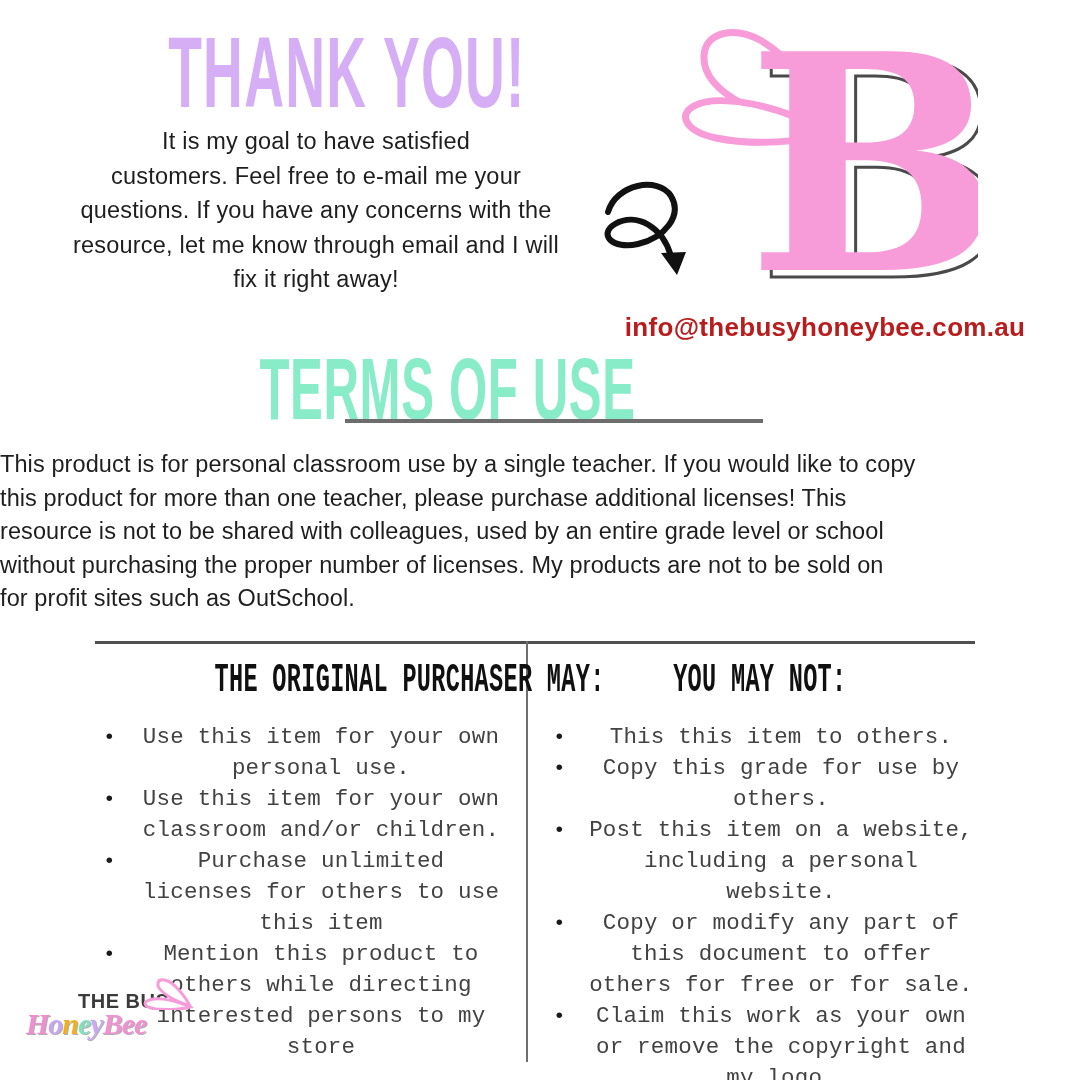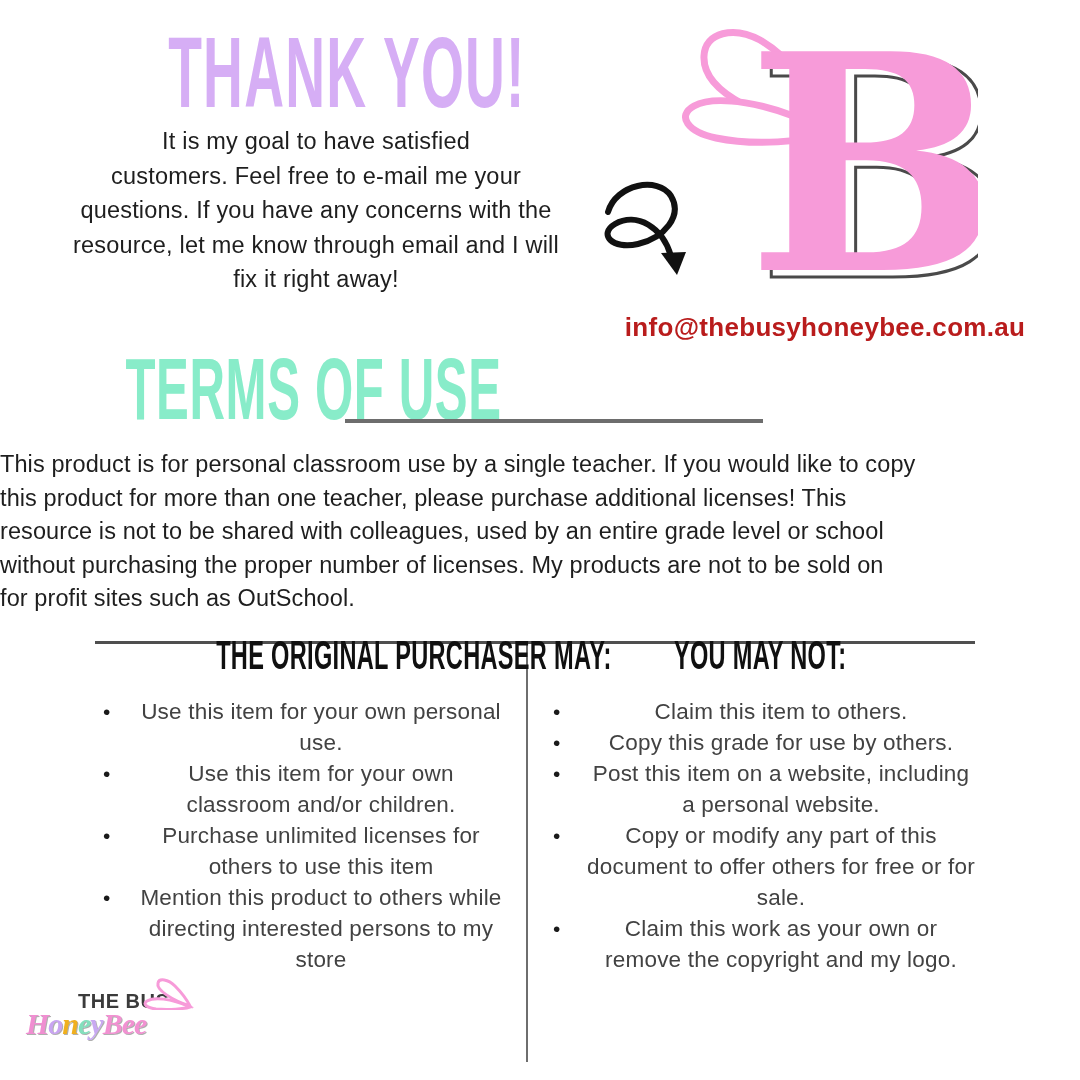--- a/index.html
+++ b/index.html
@@ -32,7 +32,7 @@
     font-size:26px;font-weight:bold;color:#b91c1c;letter-spacing:0.3px;white-space:nowrap;
   }
 
-  .terms-title-wrap{left:0;top:348px;width:896px;}
+  .terms-title-wrap{left:0;top:348px;width:896px;text-align:center;}
   .terms-title{font-size:82px;transform:scale(0.60,1.06);letter-spacing:1px;}
   .terms-underline{left:345px;top:419px;width:418px;height:4px;background:#6d6d6d;}
 

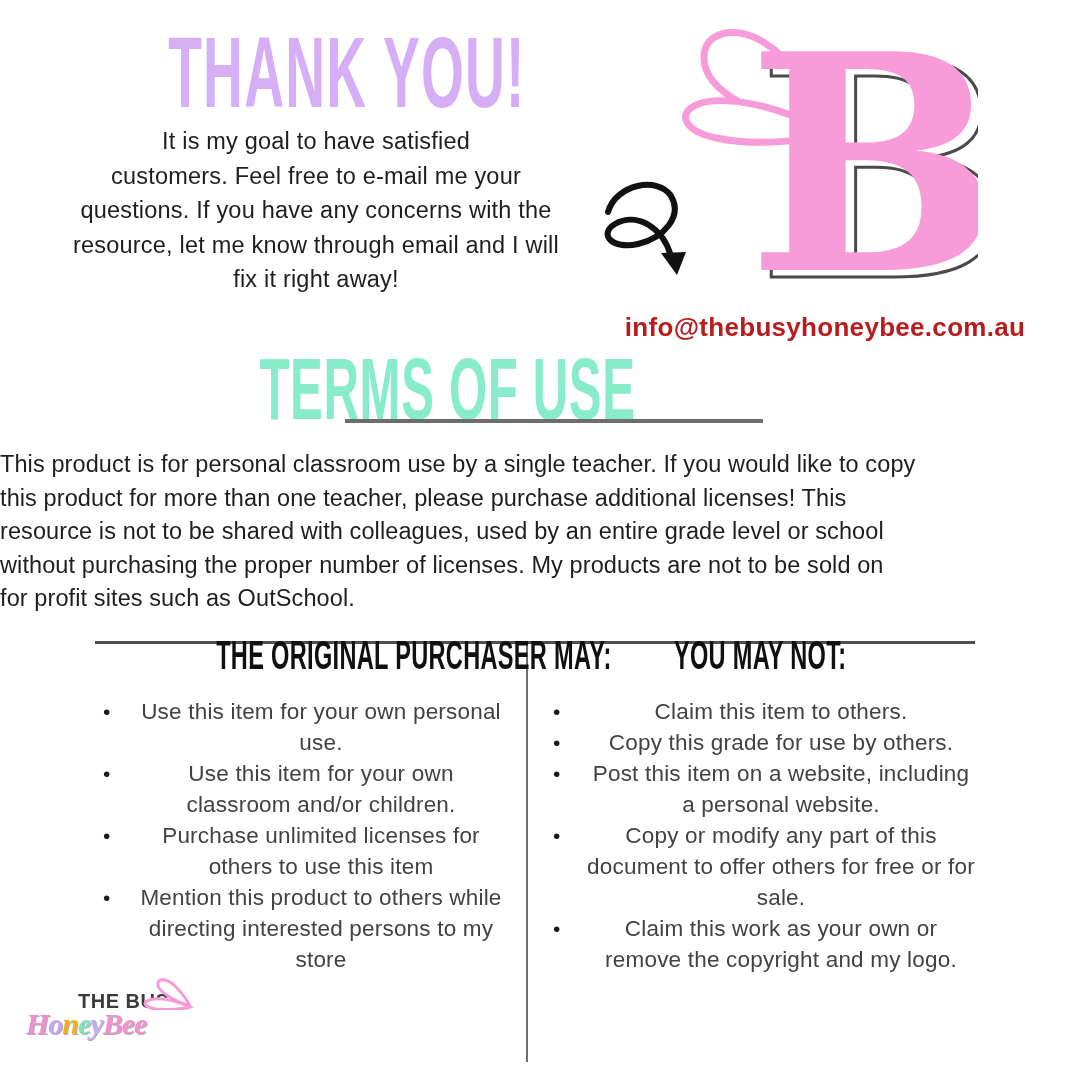--- a/index.html
+++ b/index.html
@@ -44,7 +44,7 @@
   .hrule{left:95px;top:641px;width:880px;height:2.5px;background:#4f4f4f;}
   .vrule{left:526px;top:641px;width:2px;height:421px;background:#6e6e6e;}
 
-  .col{top:636px;}
+  .col{top:662px;font-family:Liberation Mono, monospace;}
   .col-left{left:95px;width:410px;}
   .col-right{left:545px;width:430px;}
   .col-header{width:100%;text-align:center;white-space:nowrap;}

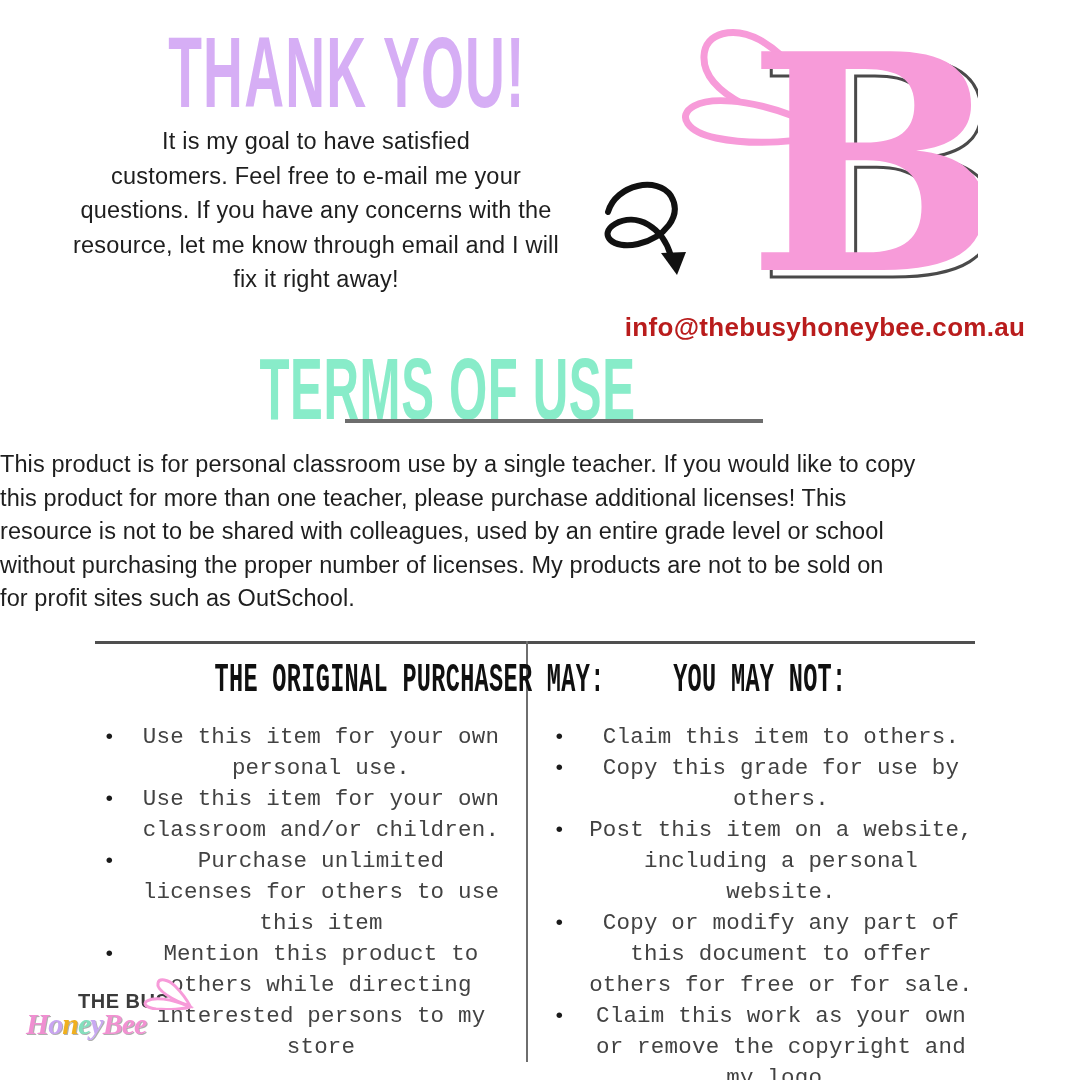--- a/index.html
+++ b/index.html
@@ -137,7 +137,7 @@
   <div class="blist">
       <div class="brow">
         <span class="bdot">•</span>
-        <div class="btxt">Claim this item to others.</div>
+        <div class="btxt">This this item to others.</div>
       </div>
       <div class="brow">
         <span class="bdot">•</span>

